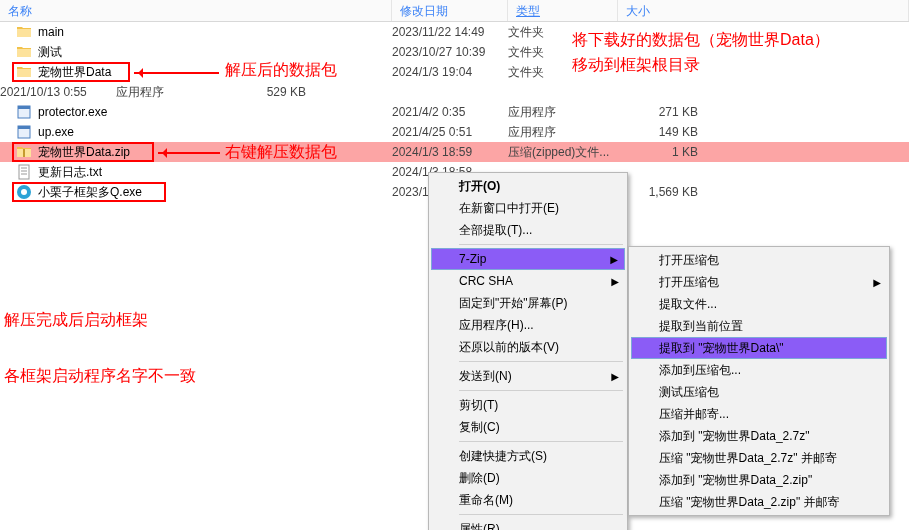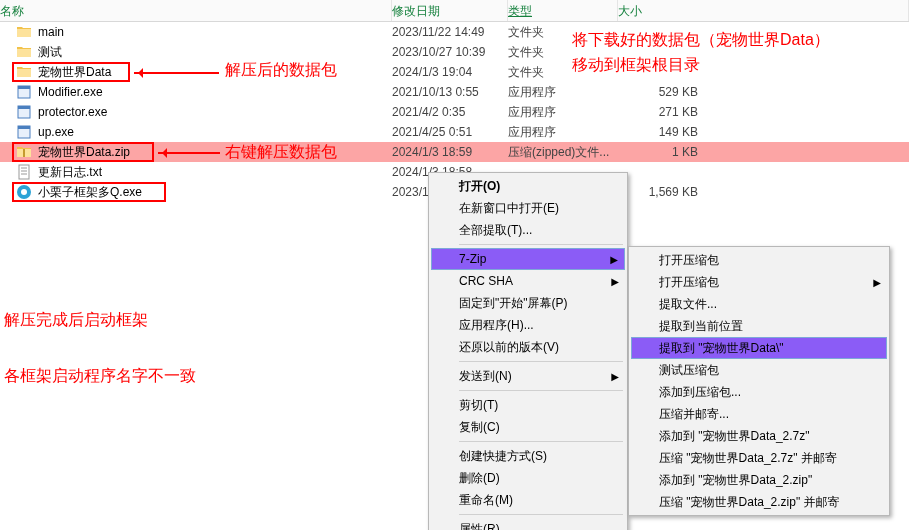--- a/index.html
+++ b/index.html
@@ -5,7 +5,7 @@
   * { margin: 0; padding: 0; box-sizing: border-box; }
   body { font-family: "Microsoft YaHei", "Segoe UI", sans-serif; font-size: 12px; background: #fff; width: 909px; height: 530px; overflow: hidden; position: relative; }
   .header { display: flex; border-bottom: 1px solid #d8d8d8; background: #fafafa; height: 22px; }
-  .header-cell { padding: 3px 0; border-right: 1px solid #e5e5e5; color: #15803d; font-size: 12px; }
+  .header-cell { padding: 3px 8px; border-right: 1px solid #e5e5e5; color: #3b82f6; font-size: 12px; }
   .col-name { width: 392px; }
   .col-date { width: 116px; }
   .col-type { width: 110px; text-decoration: underline; }

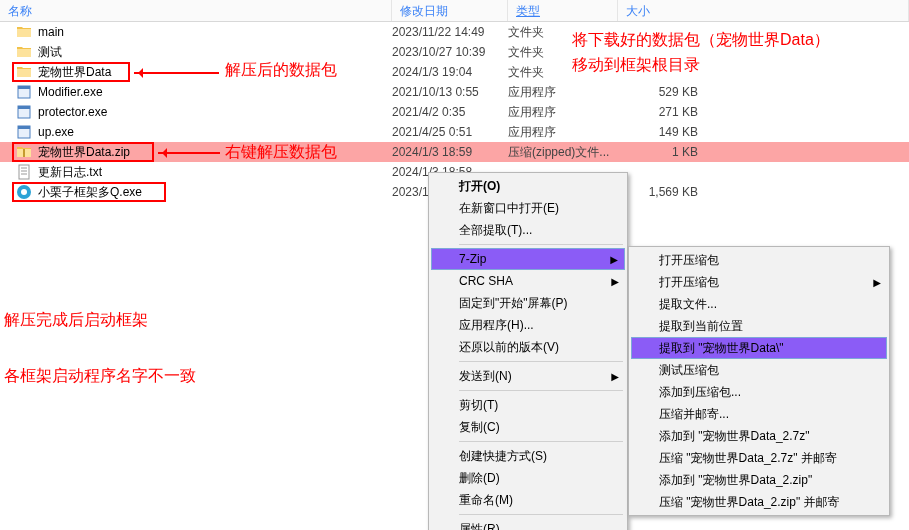--- a/index.html
+++ b/index.html
@@ -87,15 +87,6 @@
       <div class="cell size"></div>
     </div>
     <div class="row">
-      <div class="cell name">
-        <span class="icon">
-          <svg width="16" height="16" viewBox="0 0 16 16">
-            <rect x="2" y="2" width="12" height="12" fill="#e8f0fb" stroke="#4a7fbf"></rect>
-            <rect x="2" y="2" width="12" height="3" fill="#4a7fbf"></rect>
-          </svg>
-        </span>
-        <span>Modifier.exe</span>
-      </div>
       <div class="cell date">2021/10/13 0:55</div>
       <div class="cell type">应用程序</div>
       <div class="cell size">529 KB</div>

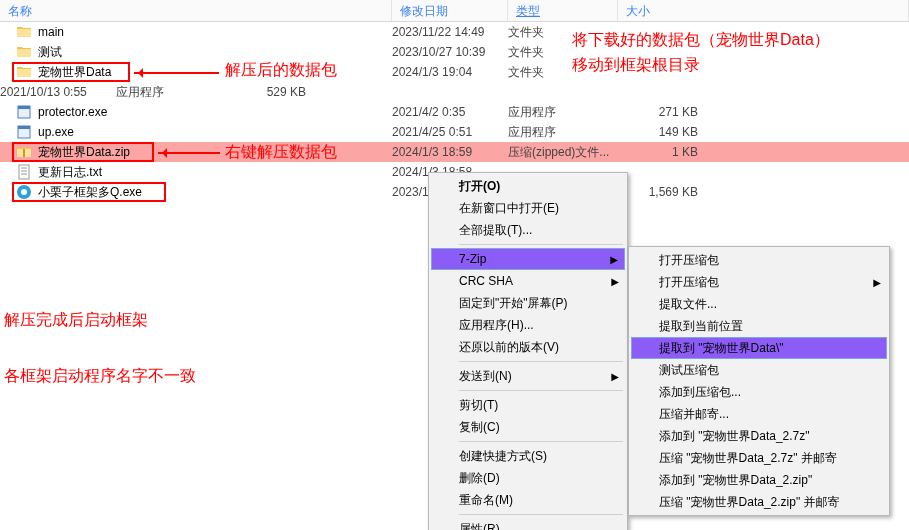--- a/index.html
+++ b/index.html
@@ -225,8 +225,8 @@
   <div class="mitem">提取文件...</div>
   <div class="mitem">提取到当前位置</div>
   <div class="mitem hl">提取到 "宠物世界Data\"</div>
+  <div class="mitem">添加到压缩包...</div>
   <div class="mitem">测试压缩包</div>
-  <div class="mitem">添加到压缩包...</div>
   <div class="mitem">压缩并邮寄...</div>
   <div class="mitem">添加到 "宠物世界Data_2.7z"</div>
   <div class="mitem">压缩 "宠物世界Data_2.7z" 并邮寄</div>

